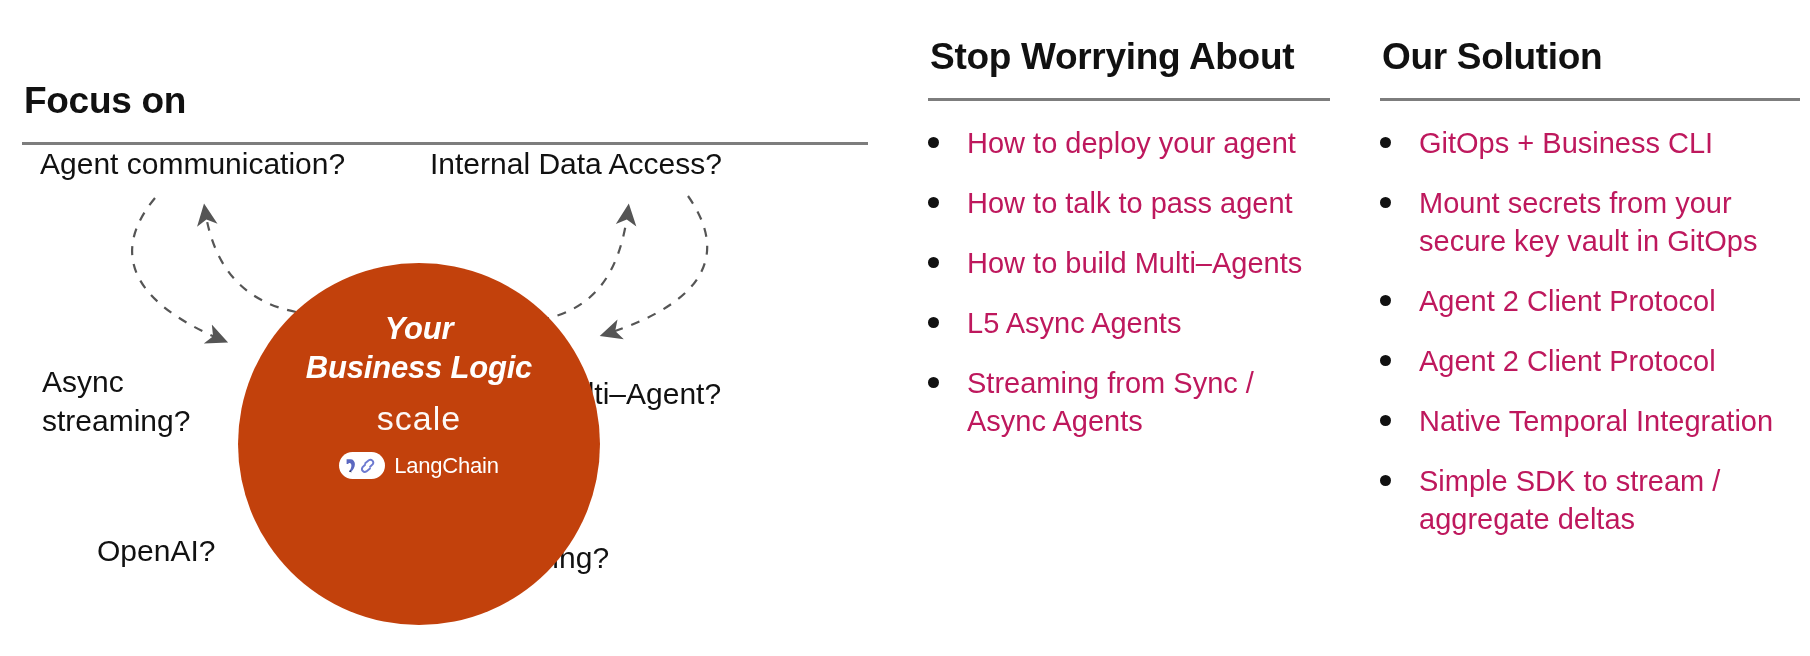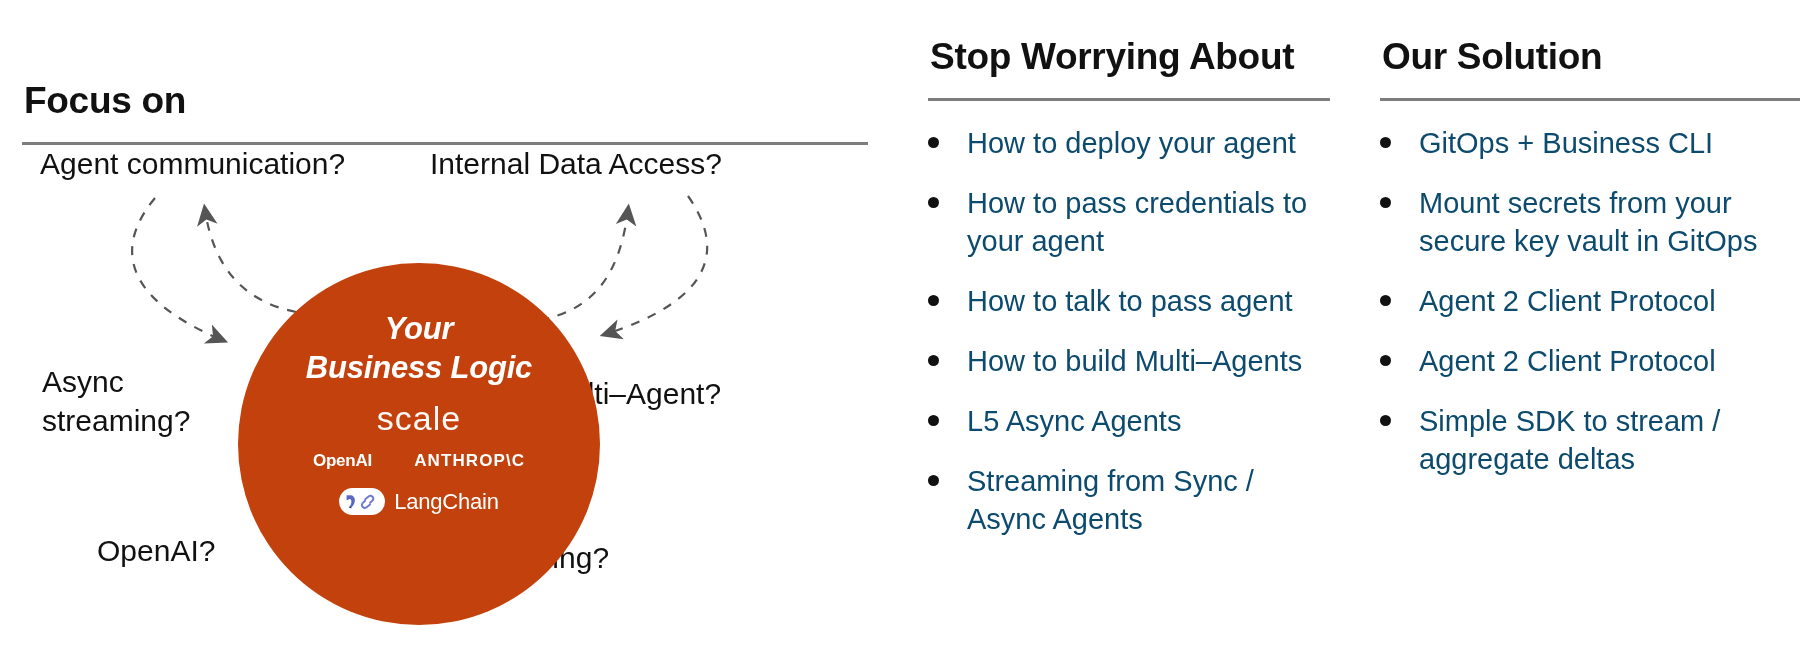--- a/index.html
+++ b/index.html
@@ -147,7 +147,7 @@
   .bullet-text {
     font-size: 29px;
     line-height: 38px;
-    color: #0c4a6e;
+    color: #be185d;
   }
 
   #mid-col  { left: 928px; top: 124px; width: 400px; }

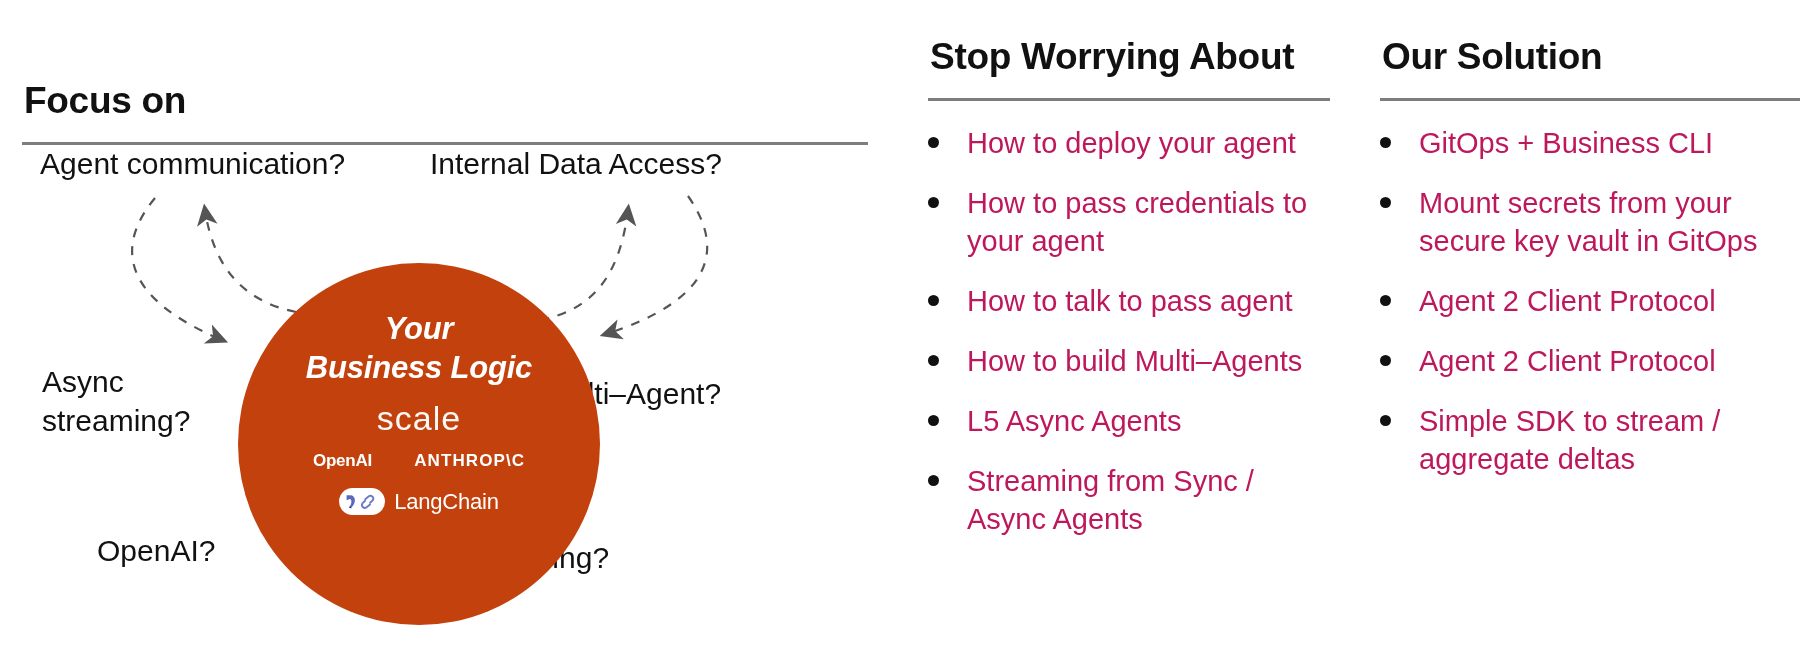--- a/index.html
+++ b/index.html
@@ -230,10 +230,6 @@
       </div>
       <div class="bullet-item">
         <span class="bullet-dot"></span>
-        <span class="bullet-text">How to pass credentials to your agent</span>
-      </div>
-      <div class="bullet-item">
-        <span class="bullet-dot"></span>
         <span class="bullet-text">How to talk to pass agent</span>
       </div>
       <div class="bullet-item">

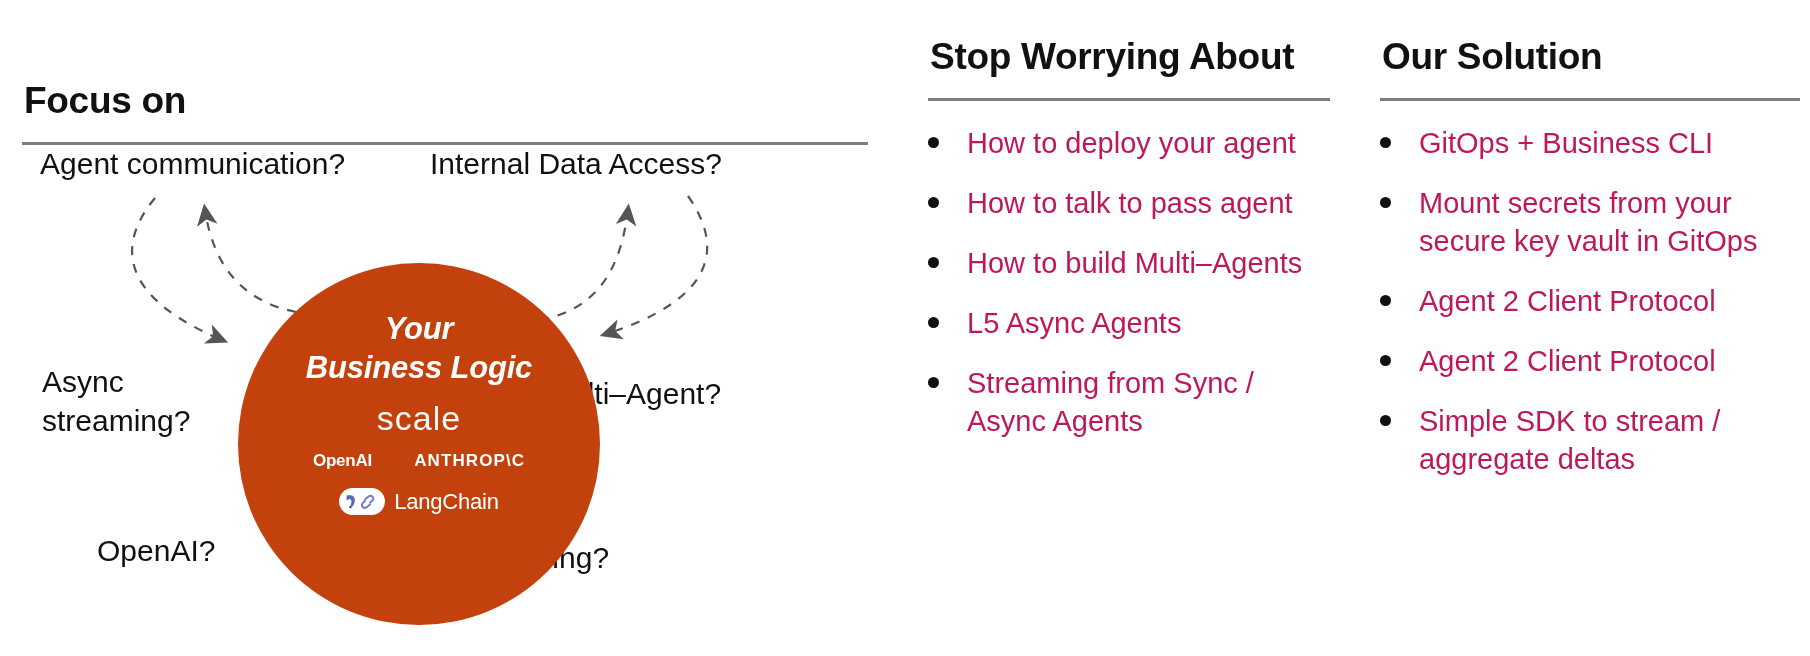--- a/index.html
+++ b/index.html
@@ -270,6 +270,10 @@
       </div>
       <div class="bullet-item">
         <span class="bullet-dot"></span>
+        <span class="bullet-text">Native Temporal Integration</span>
+      </div>
+      <div class="bullet-item">
+        <span class="bullet-dot"></span>
         <span class="bullet-text">Simple SDK to stream / aggregate deltas</span>
       </div>
     </div>

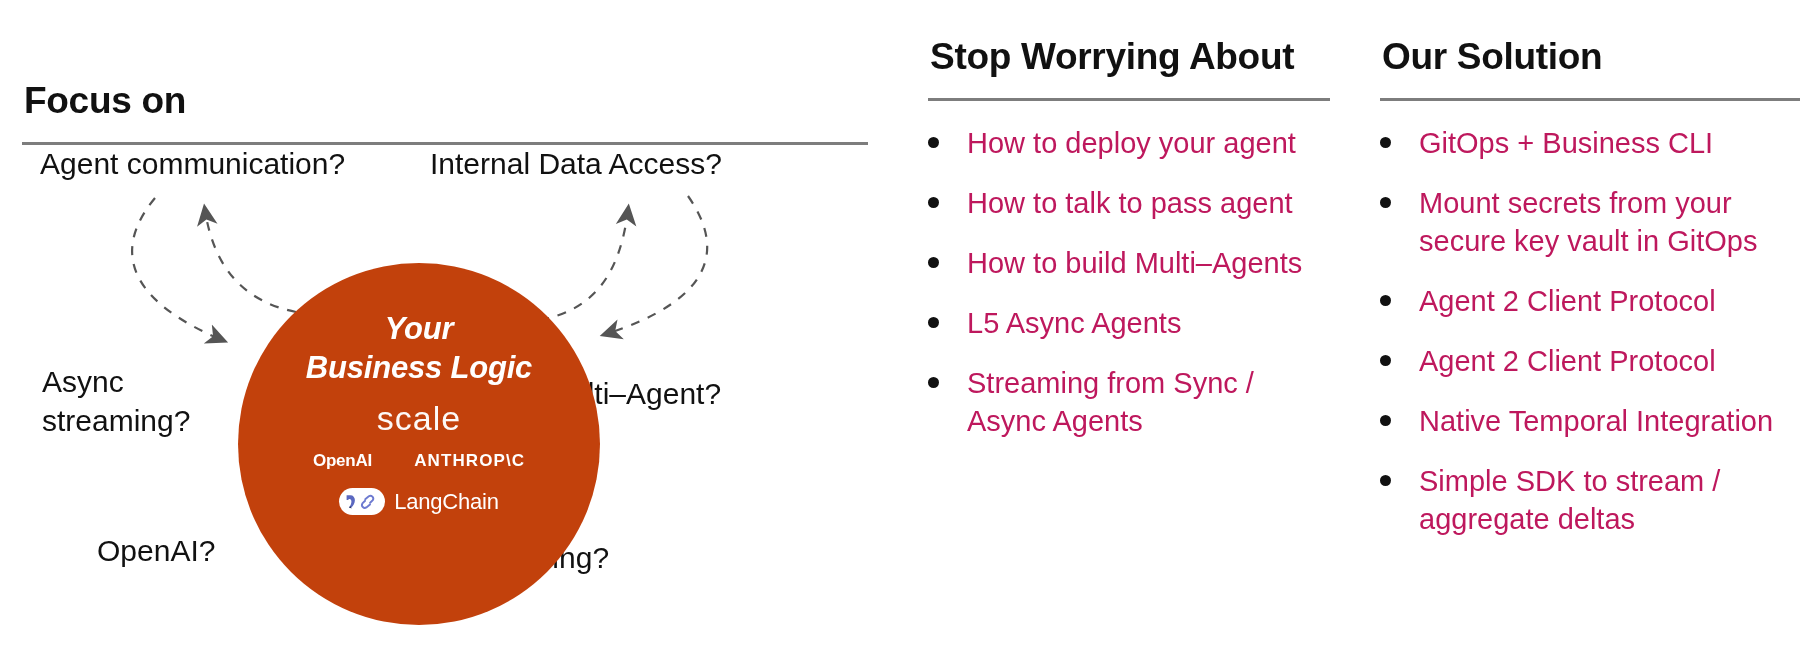--- a/index.html
+++ b/index.html
@@ -198,10 +198,6 @@
 
       <div id="logo-scale">scale</div>
 
-      <div id="logo-row">
-        <span id="logo-openai">OpenAI</span>
-        <span id="logo-anthropic">ANTHROP\C</span>
-      </div>
 
       <div id="logo-langchain">
         <span id="langchain-mark">

